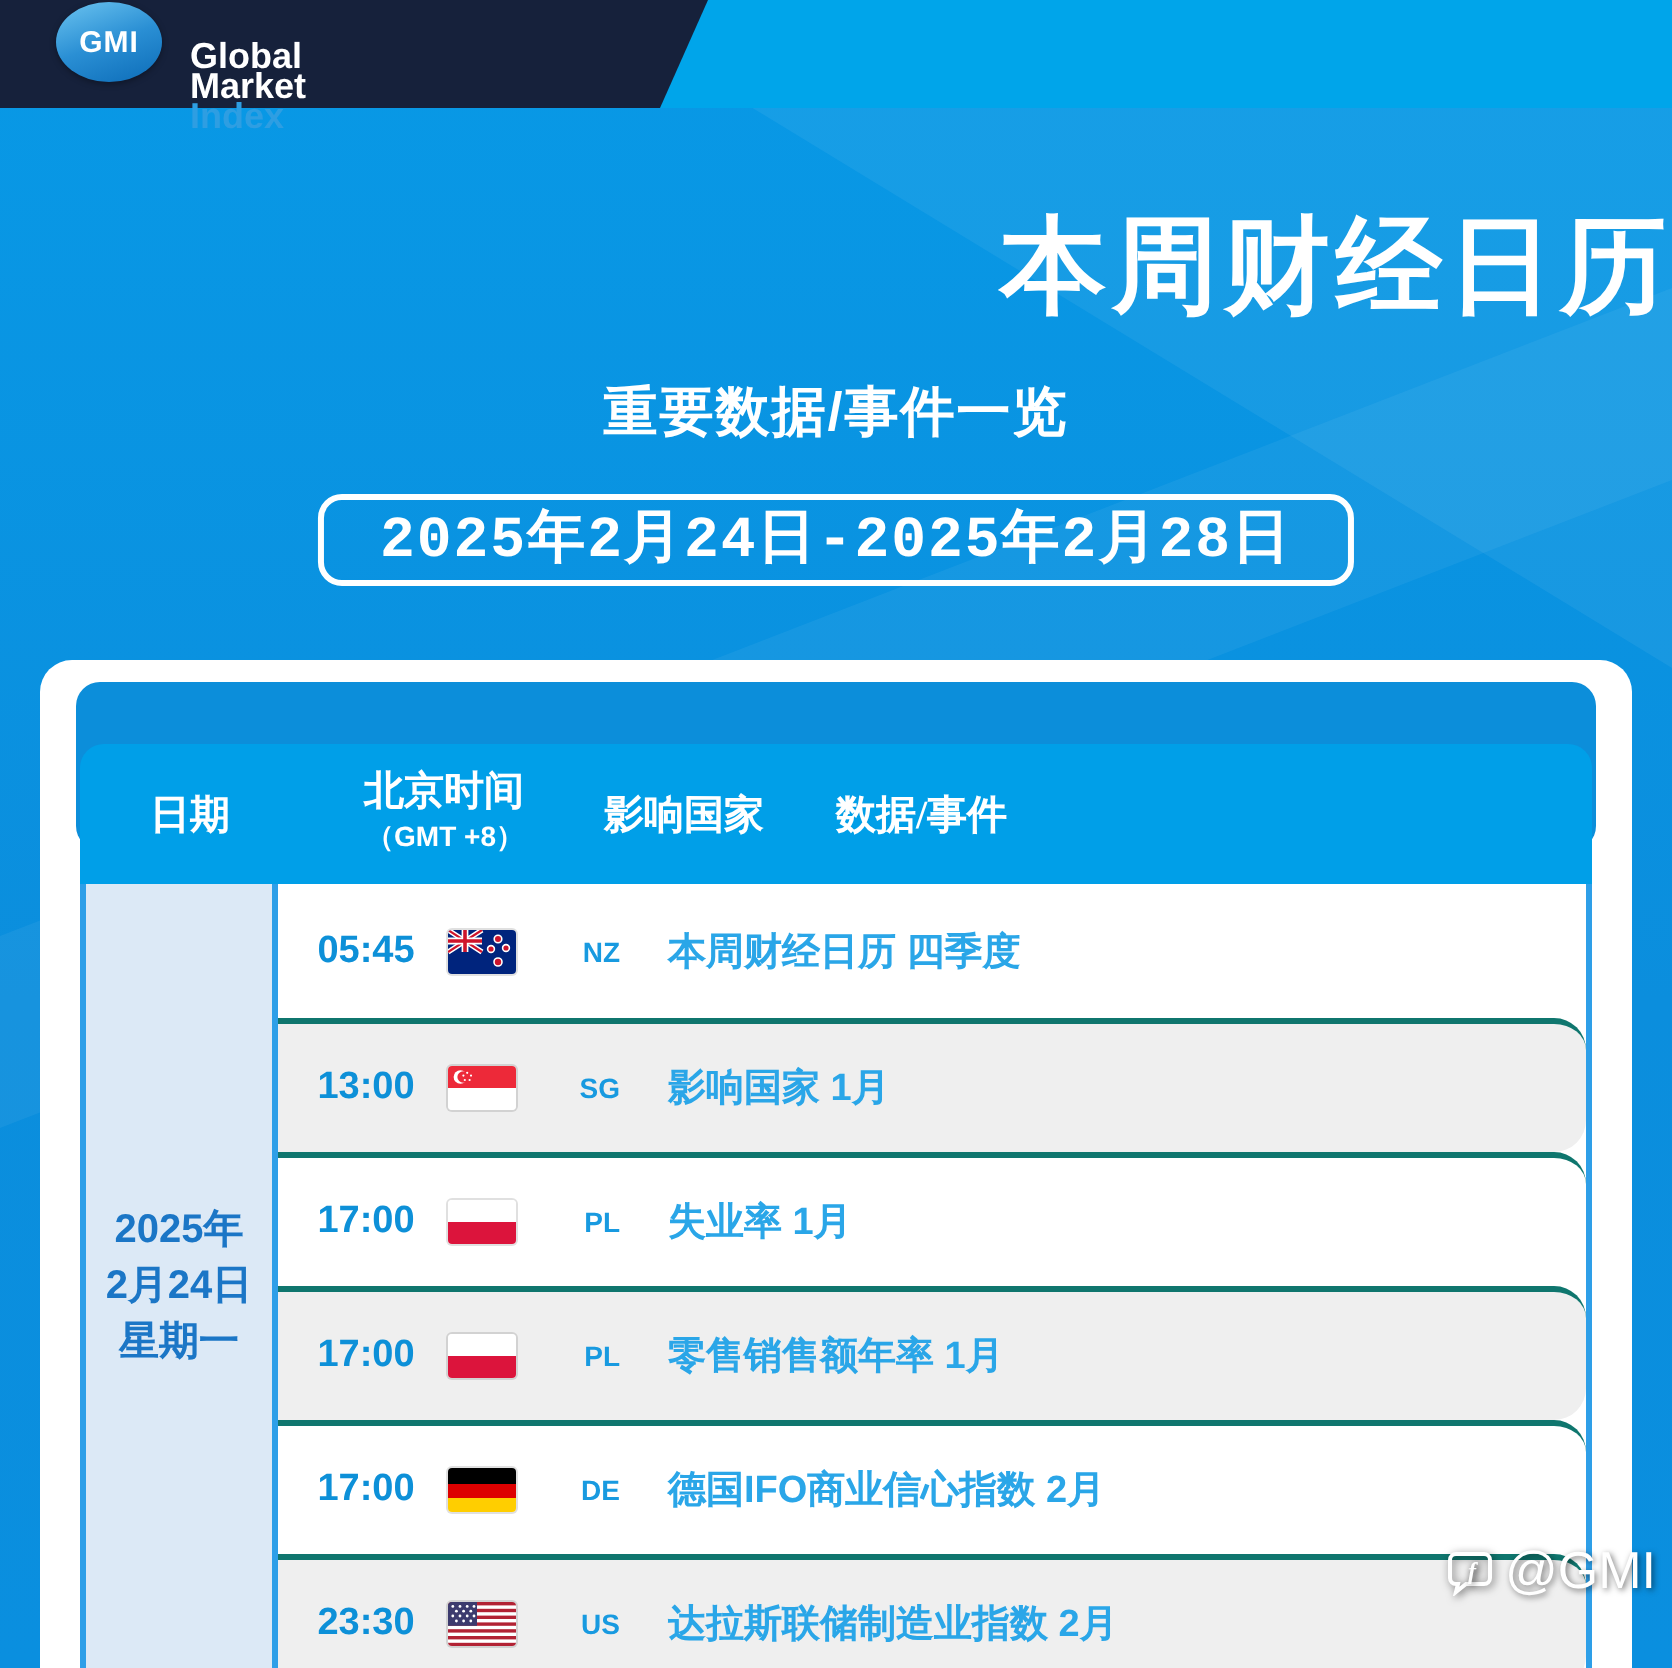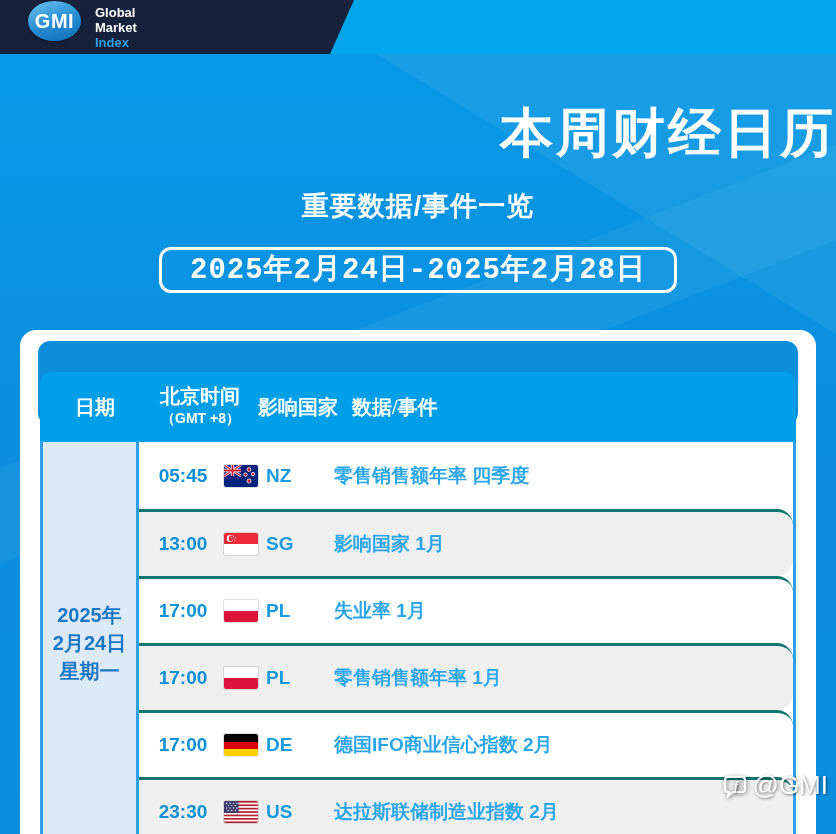--- a/index.html
+++ b/index.html
@@ -23,7 +23,7 @@
   .logo-circle { width:53px; height:40px; border-radius:50%;
     background:linear-gradient(160deg,#6cc4f0 0%,#2a8fd4 50%,#0c6cb8 100%);
     display:flex; align-items:center; justify-content:center;
-    color:#fff; font-weight:800; font-size:20px; letter-spacing:.5px;
+    color:#fff; font-weight:800; font-size:15px; letter-spacing:.5px;
     box-shadow:0 1px 3px rgba(0,0,0,.35); }
   .logo-text { margin-left:14px; margin-top:4px; font-size:13px; font-weight:700; line-height:15px; color:#fff; }
   .logo-text .l3 { color:#2e9ee2; }

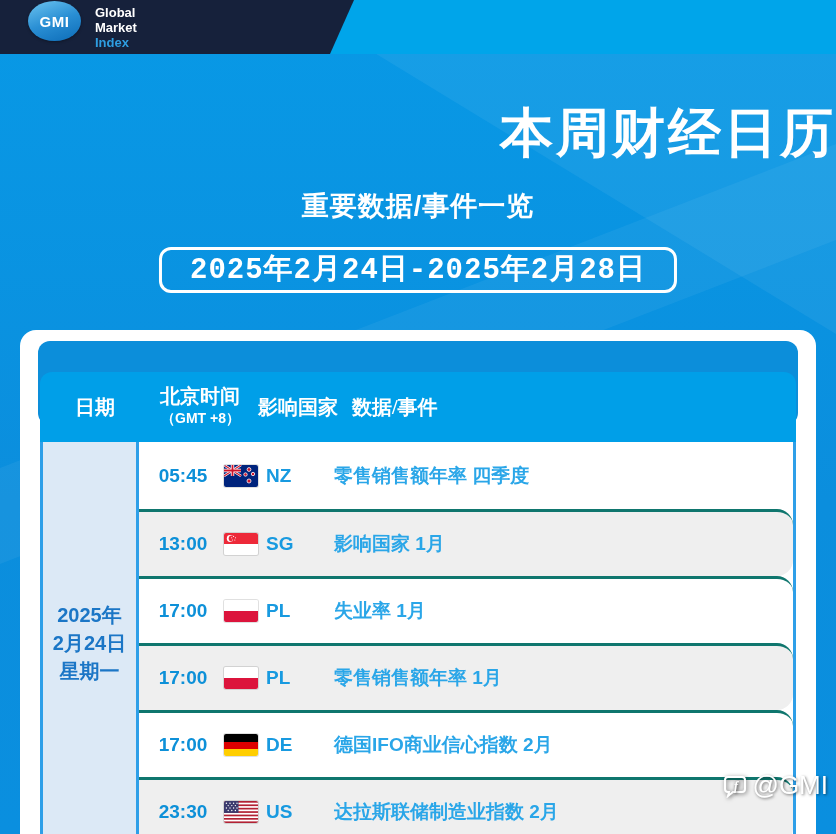--- a/index.html
+++ b/index.html
@@ -25,7 +25,7 @@
     display:flex; align-items:center; justify-content:center;
     color:#fff; font-weight:800; font-size:15px; letter-spacing:.5px;
     box-shadow:0 1px 3px rgba(0,0,0,.35); }
-  .logo-text { margin-left:14px; margin-top:4px; font-size:13px; font-weight:700; line-height:15px; color:#fff; }
+  .logo-text { margin-left:14px; margin-top:20px; font-size:18px; font-weight:700; line-height:15px; color:#fff; }
   .logo-text .l3 { color:#2e9ee2; }
   
   .title { position:absolute; top:98px; width:100%; text-align:right; color:#fff;

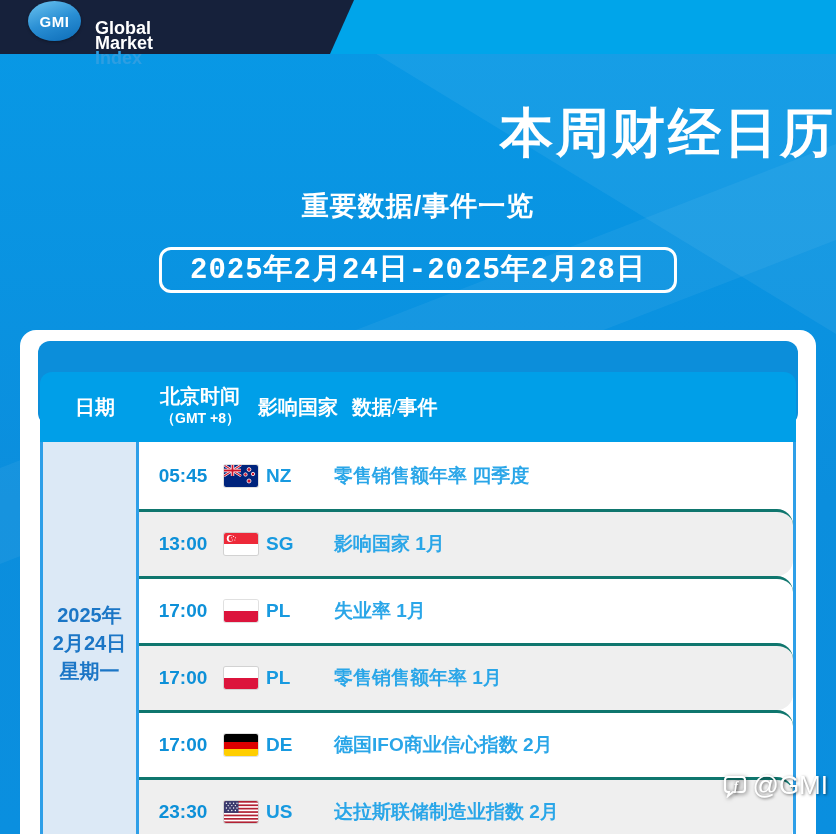--- a/index.html
+++ b/index.html
@@ -43,7 +43,7 @@
   
   .cal-table { position:absolute; left:20px; top:42px; width:756px; }
   .thead { position:relative; height:70px; background:#009fe8; border-radius:12px 12px 0 0;
-    display:flex; align-items:center; color:#fff; font-weight:700; font-size:20px; z-index:3; }
+    display:flex; align-items:center; color:#fff; font-weight:700; font-size:20px; z-index:3;gap:22px; }
   .th-date { width:96px; text-align:center; padding-left:14px; }
   .th-time { width:104px; text-align:right; line-height:22px; }
   .th-time .sub { display:block; font-size:14px; font-weight:700; }

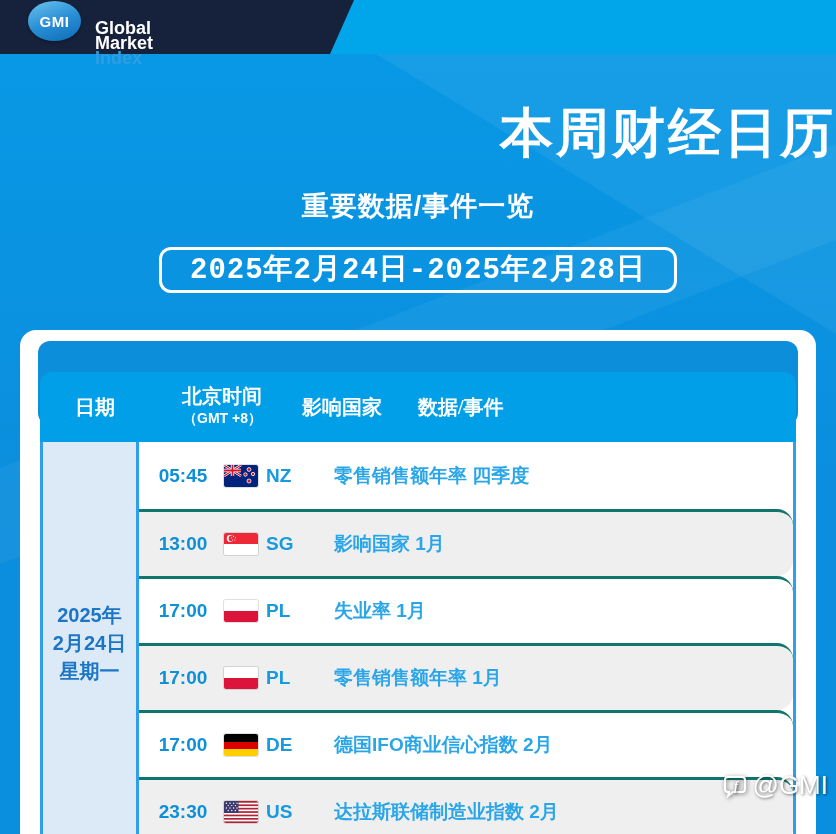--- a/index.html
+++ b/index.html
@@ -58,7 +58,7 @@
   .t-flag { width:34px; height:22px; display:inline-flex; border-radius:2px; overflow:hidden;
     box-shadow:0 0 0 1px rgba(0,0,0,.12); flex:none; }
   .t-flag svg { display:block; }
-  .t-country { margin-left:8px; width:44px; color:#189ae0; font-size:19px; font-weight:700; }
+  .t-country { margin-left:8px; width:44px; color:#189ae0; font-size:14px; font-weight:700;text-align:right; }
   .t-event { margin-left:24px; color:#2aa6e8; font-size:19px; font-weight:700; white-space:nowrap; }
   .date-col { position:absolute; left:0; top:0; bottom:0; width:96px; background:#dce9f6;
     border-right:3px solid #2e9fe8; z-index:2; display:flex; align-items:center; justify-content:center;

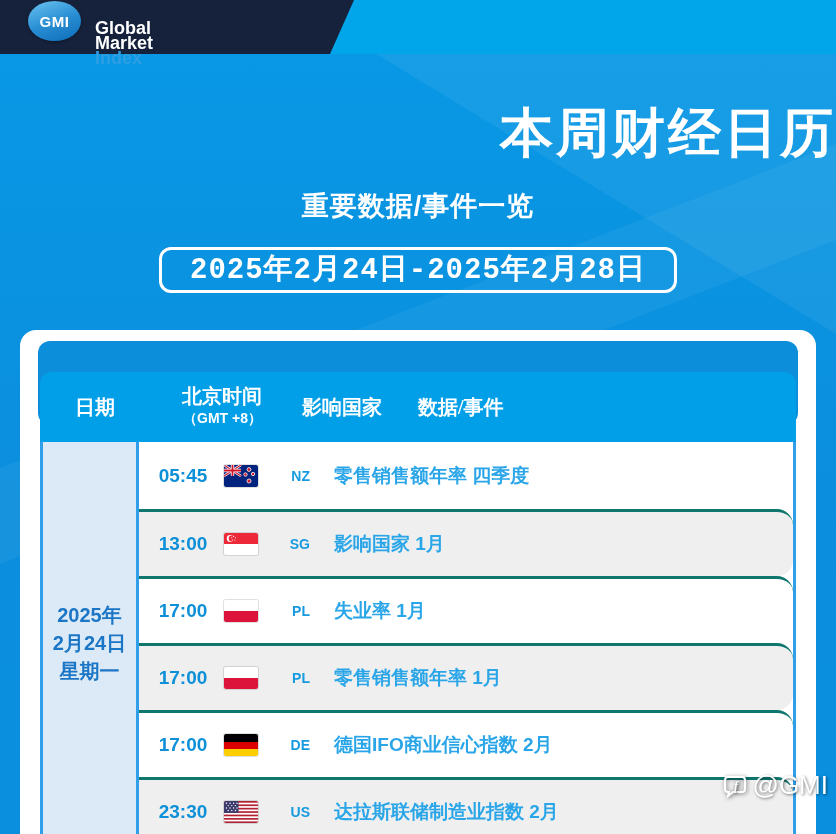--- a/index.html
+++ b/index.html
@@ -127,7 +127,7 @@
                 </svg>
               </span>
     <span class="t-country">NZ</span>
-    <span class="t-event">零售销售额年率 四季度</span>
+    <span class="t-event">本周财经日历 四季度</span>
   </div>
 
   <div class="trow">

